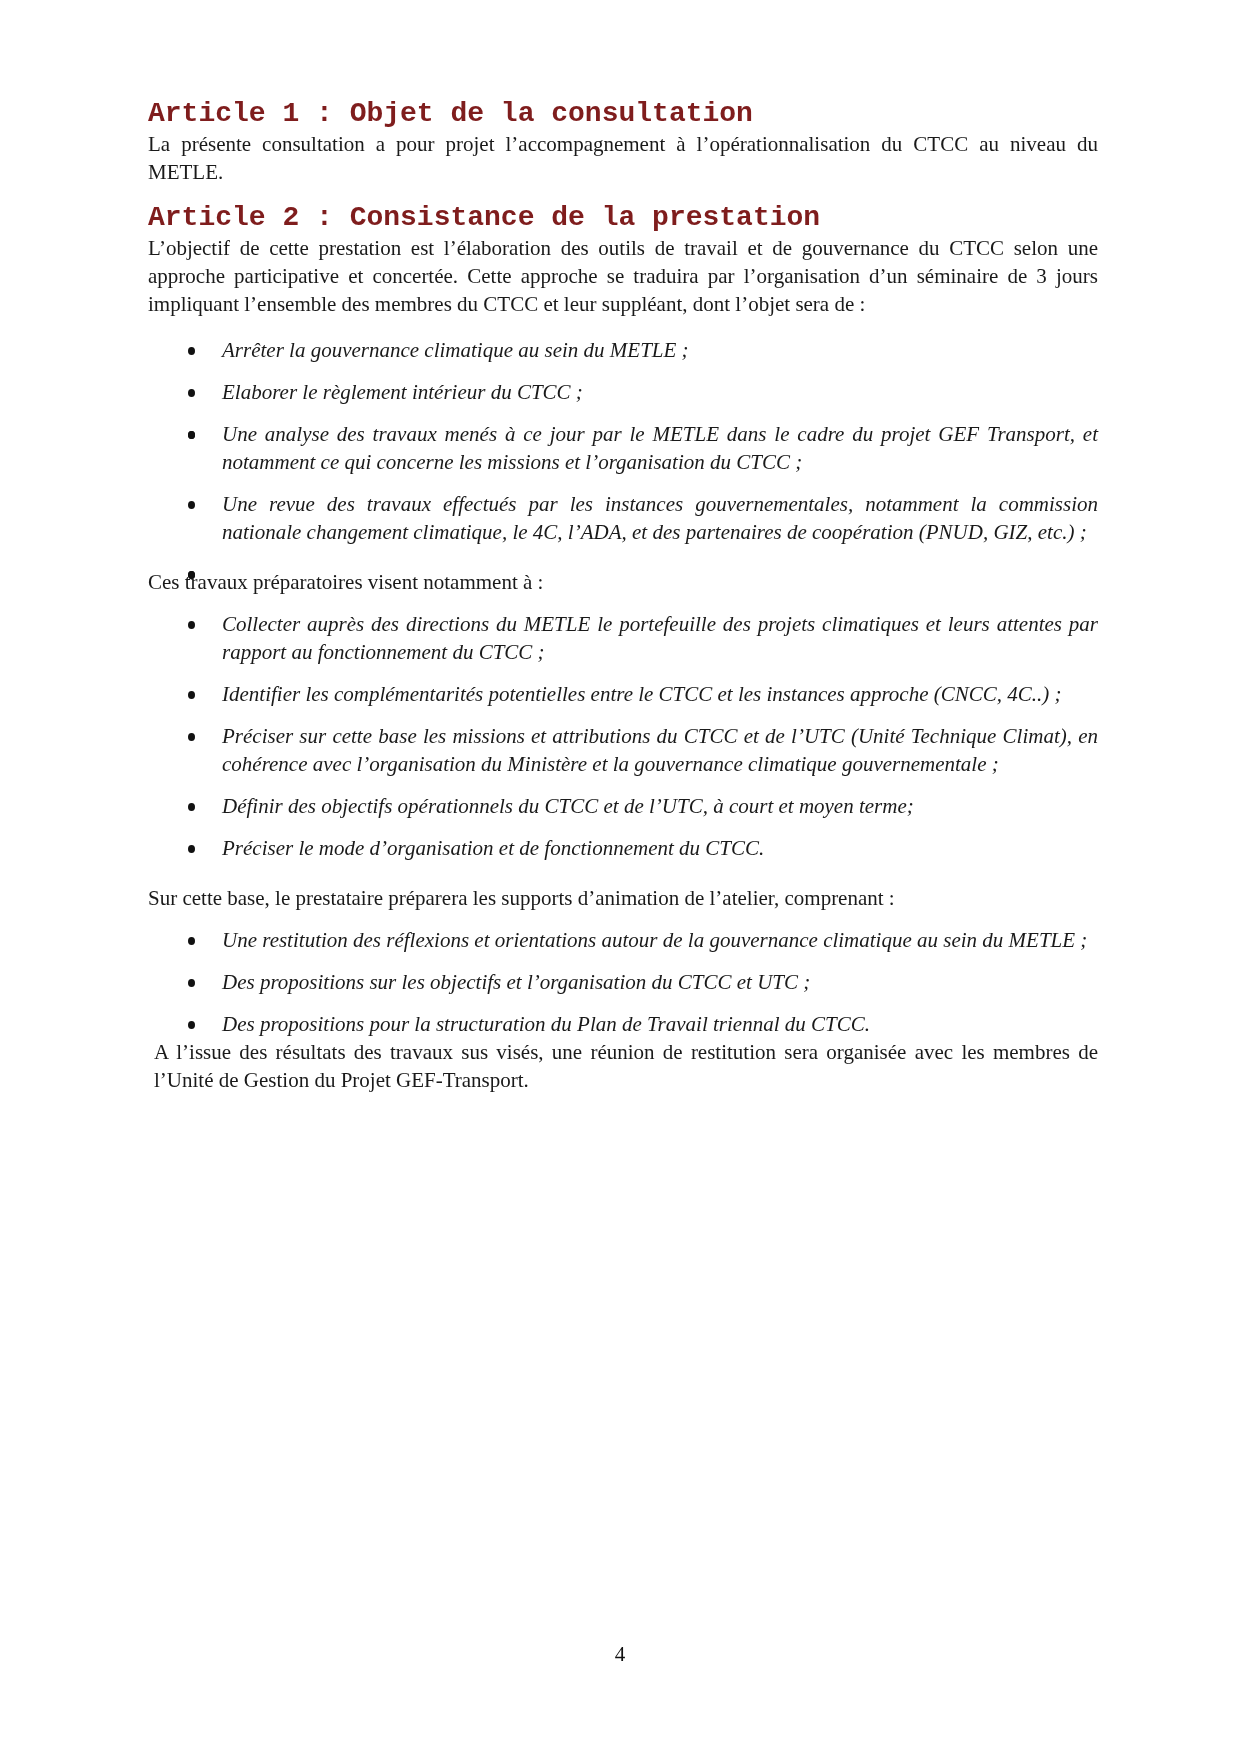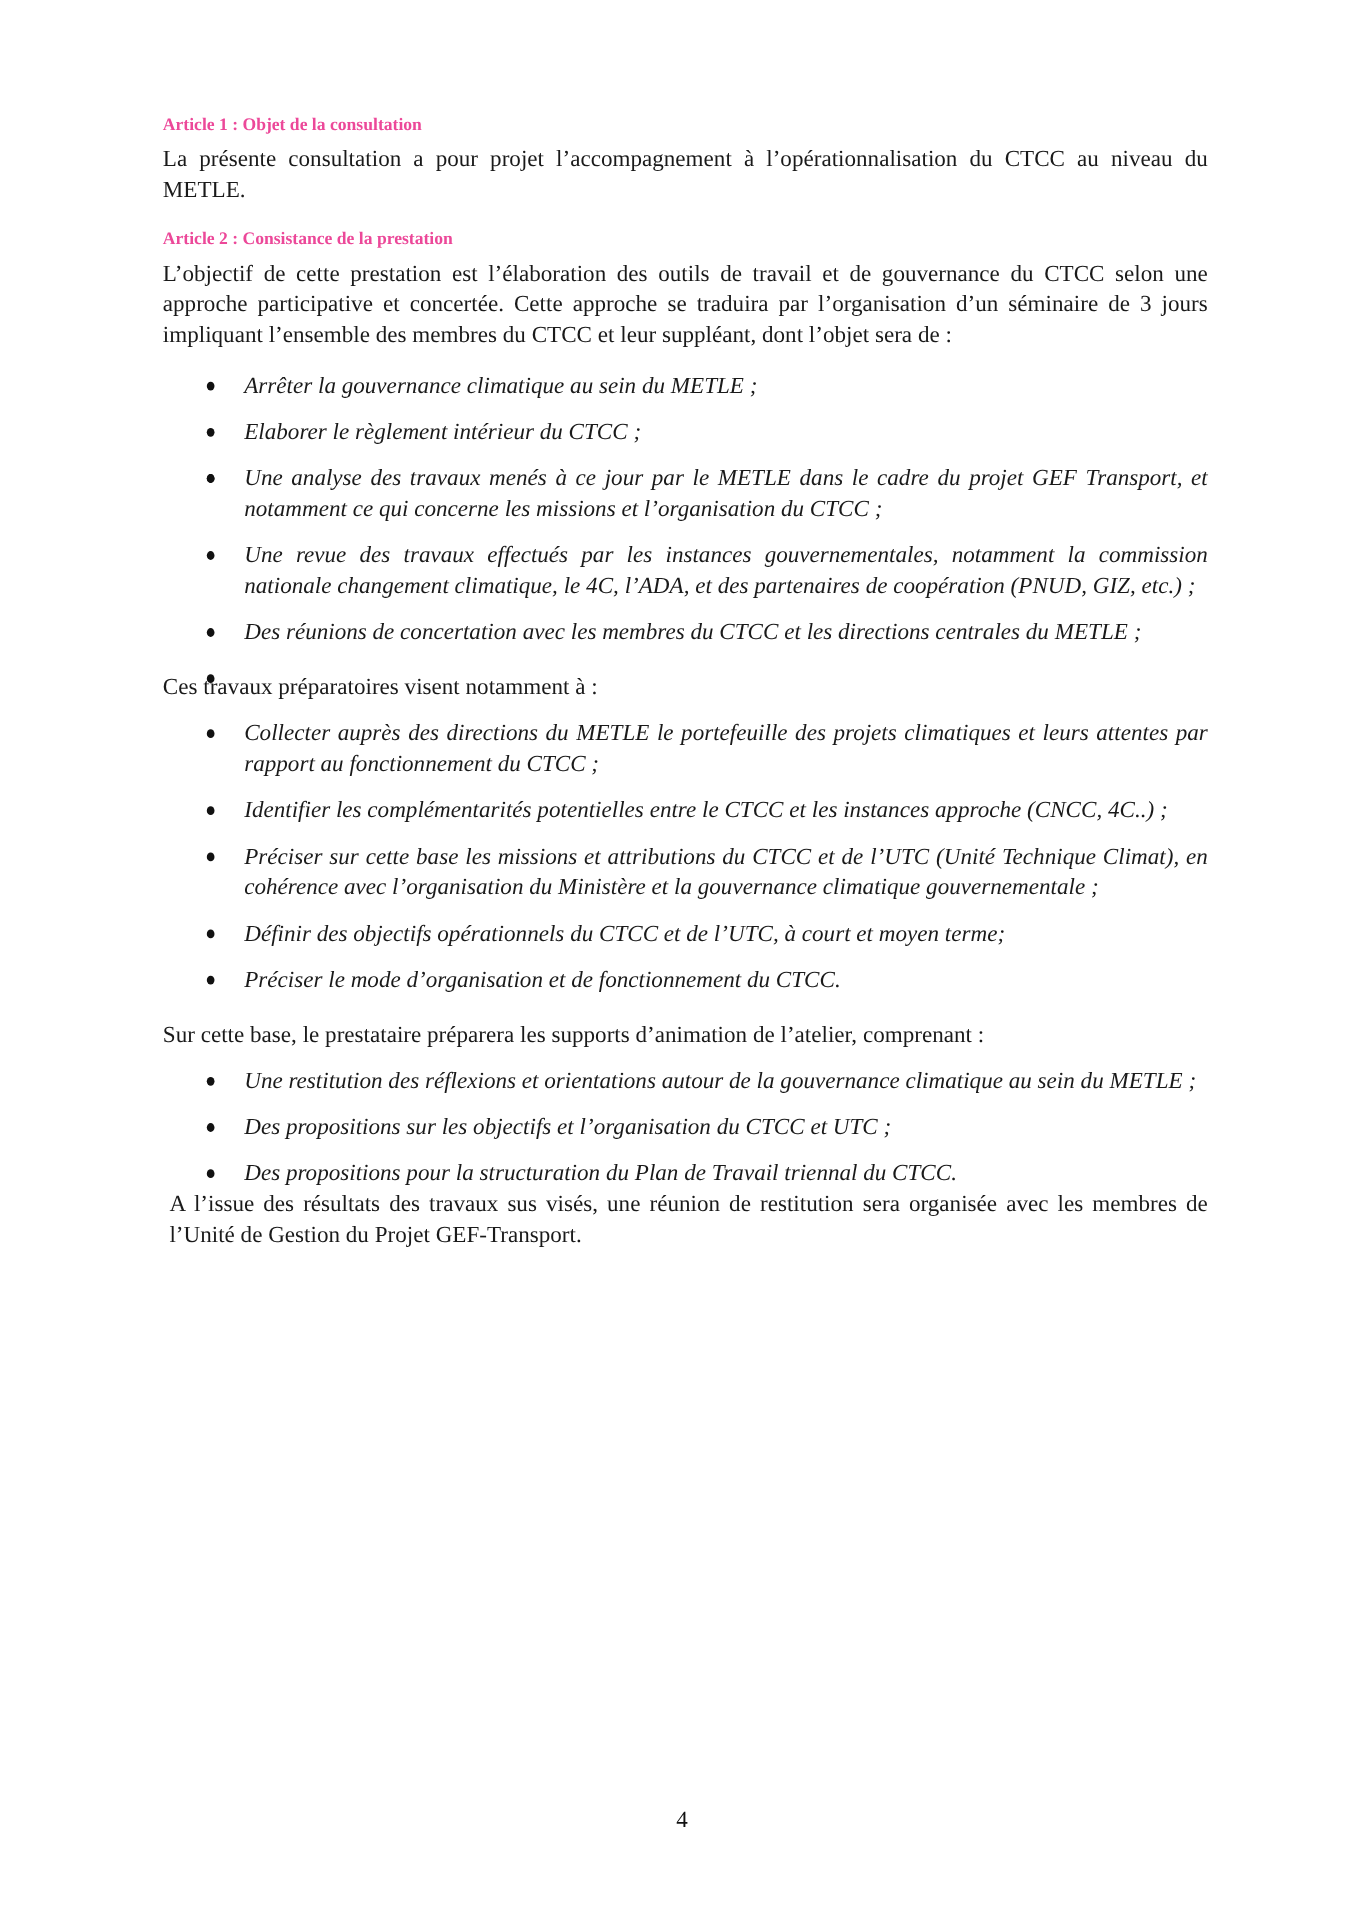--- a/index.html
+++ b/index.html
@@ -10,8 +10,8 @@
       color: #1a1a1a; font-size: 21px; line-height: 28px;
     }
     .heading {
-      font-family: Liberation Serif, serif;
-      font-weight: bold; color: #ec4899; font-size: 16px; line-height: 28px;
+      font-family: Liberation Mono, monospace;
+      font-weight: bold; color: #7f1d1d; font-size: 28px; line-height: 28px;
       margin: 0;
     }
     .heading.h1 { margin-top: 0; }

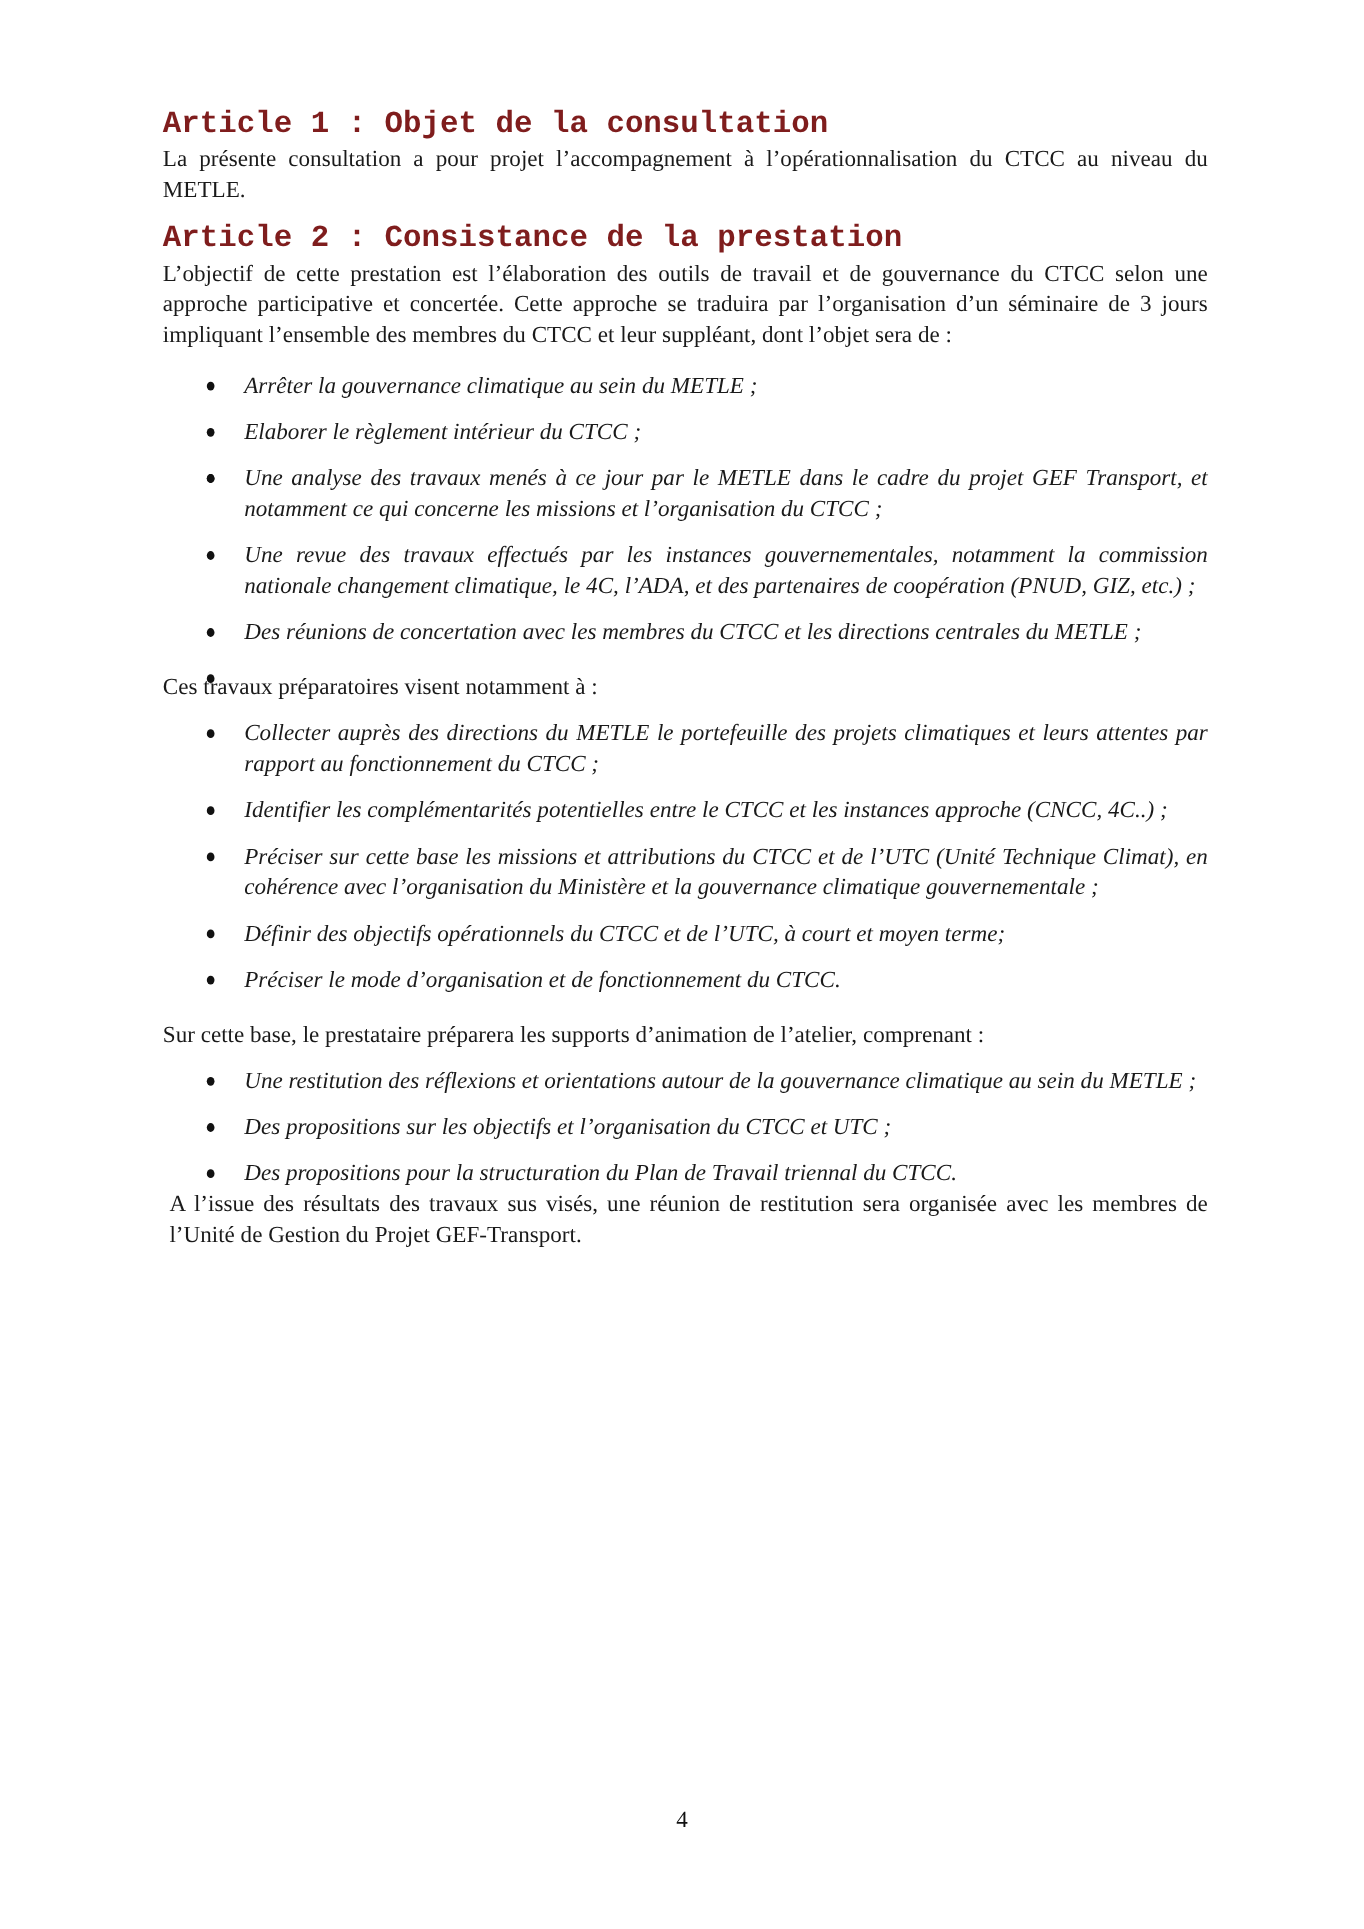--- a/index.html
+++ b/index.html
@@ -53,7 +53,7 @@
   <ul>
     <li><span class="bullet"></span><span>Une analyse des travaux menés à ce jour par le METLE dans le cadre du projet GEF Transport, et notamment ce qui concerne les missions et l’organisation du CTCC ;</span></li>
     <li><span class="bullet"></span><span>Une revue des travaux effectués par les instances gouvernementales, notamment la commission nationale changement climatique, le 4C, l’ADA, et des partenaires de coopération (PNUD, GIZ, etc.) ;</span></li>
-    <li><span class="bullet"></span><span>Des réunions de concertation avec les membres du CTCC et les directions centrales du METLE ;</span></li>
+    <li><span class="bullet"></span></li>
     <li><span class="bullet"></span></li>
   </ul>
 

